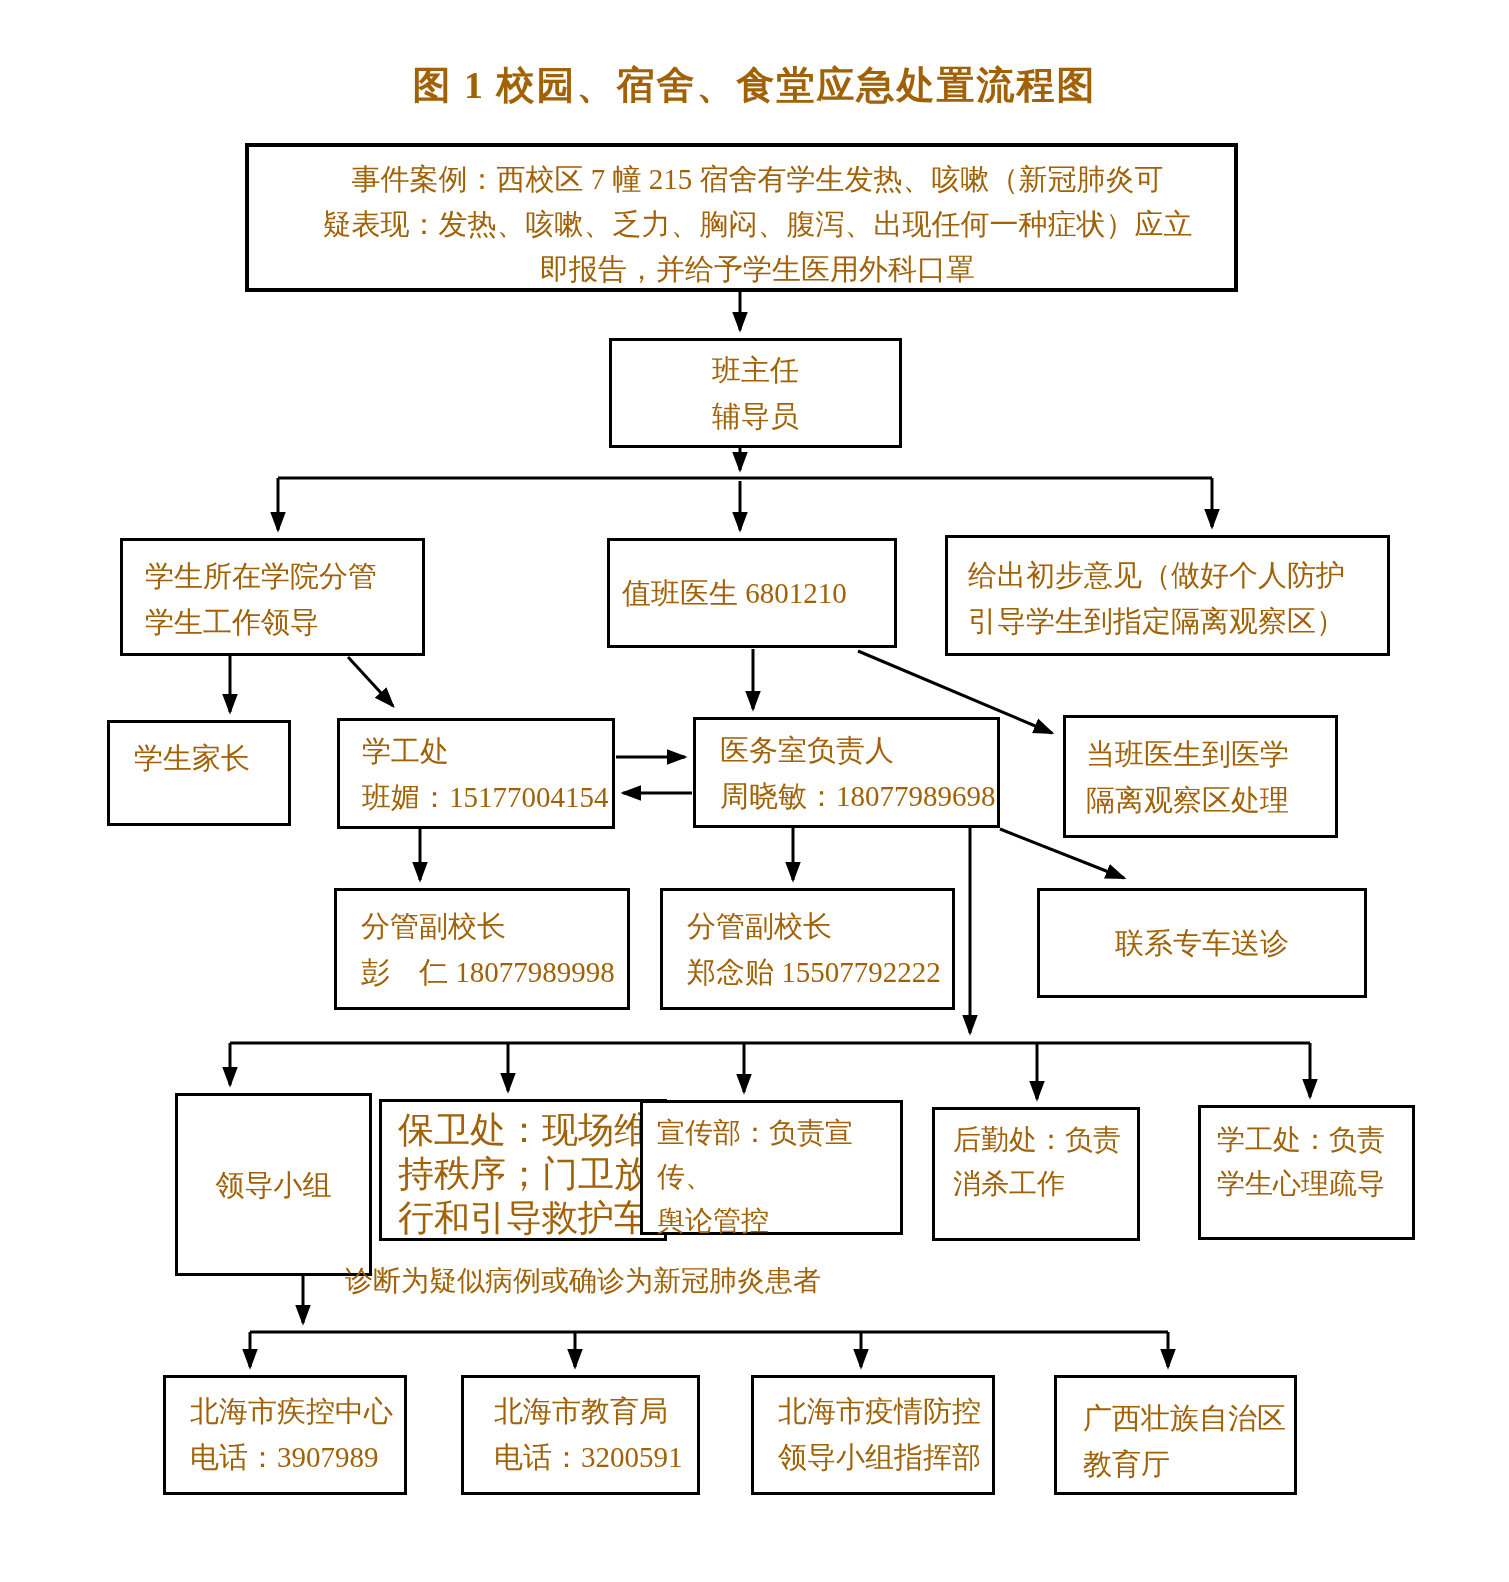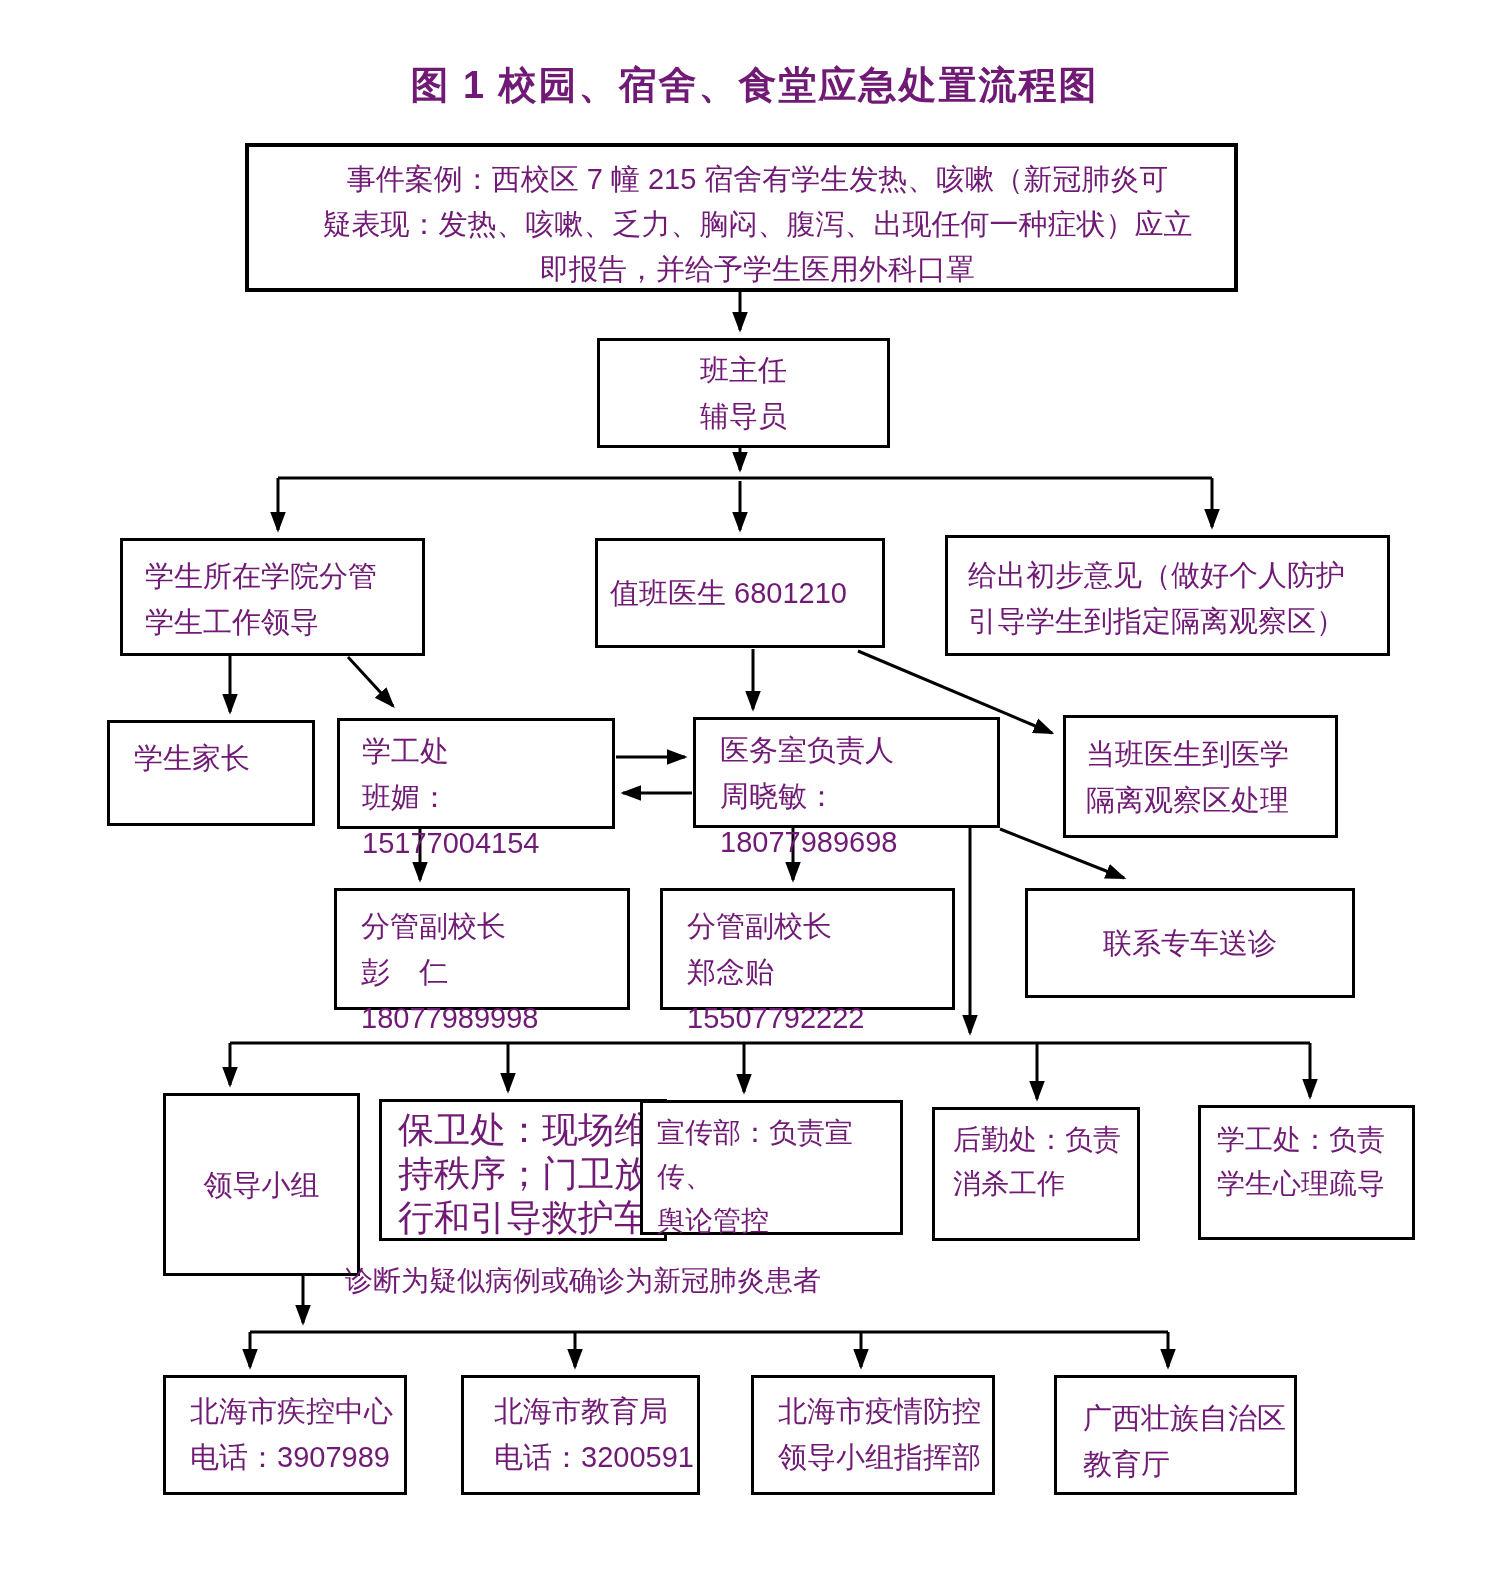--- a/index.html
+++ b/index.html
@@ -7,8 +7,8 @@
     position:relative;
     width:1509px;height:1582px;
     background:#ffffff;
-    font-family:Liberation Sans, sans-serif;
-    color:#701a75;
+    font-family:Liberation Serif, serif;
+    color:#a16207;
     overflow:hidden;
   }
   #title{

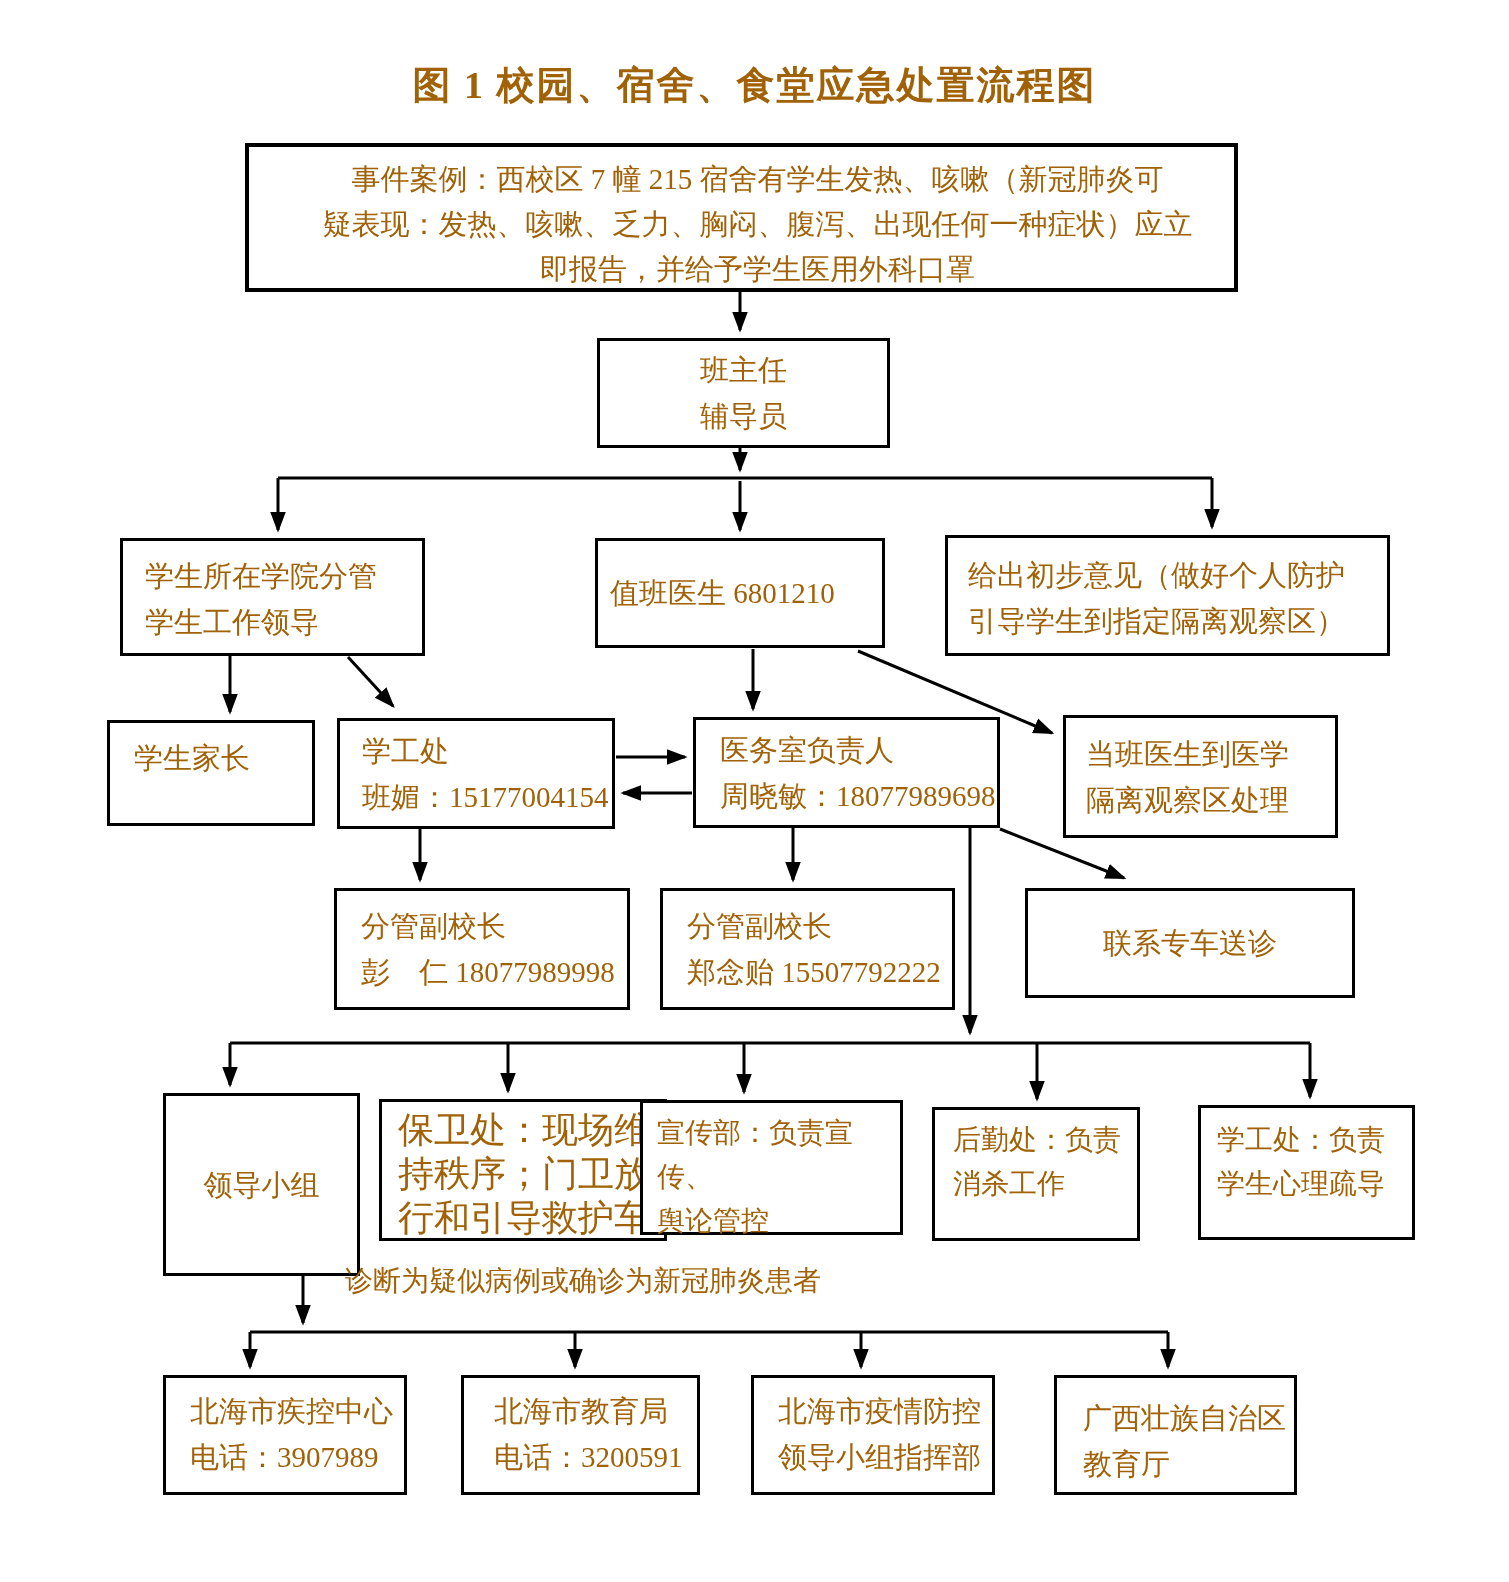--- a/index.html
+++ b/index.html
@@ -27,7 +27,7 @@
   }
   .node span{display:block;}
   .c{text-align:center;}
-  .vc{display:flex;flex-direction:column;justify-content:center;}
+  .vc{display:flex;flex-direction:column;justify-content:center;margin-left:12px;}
   #diag-label{
     position:absolute;left:345px;top:1262px;
     font-size:28px;white-space:nowrap;

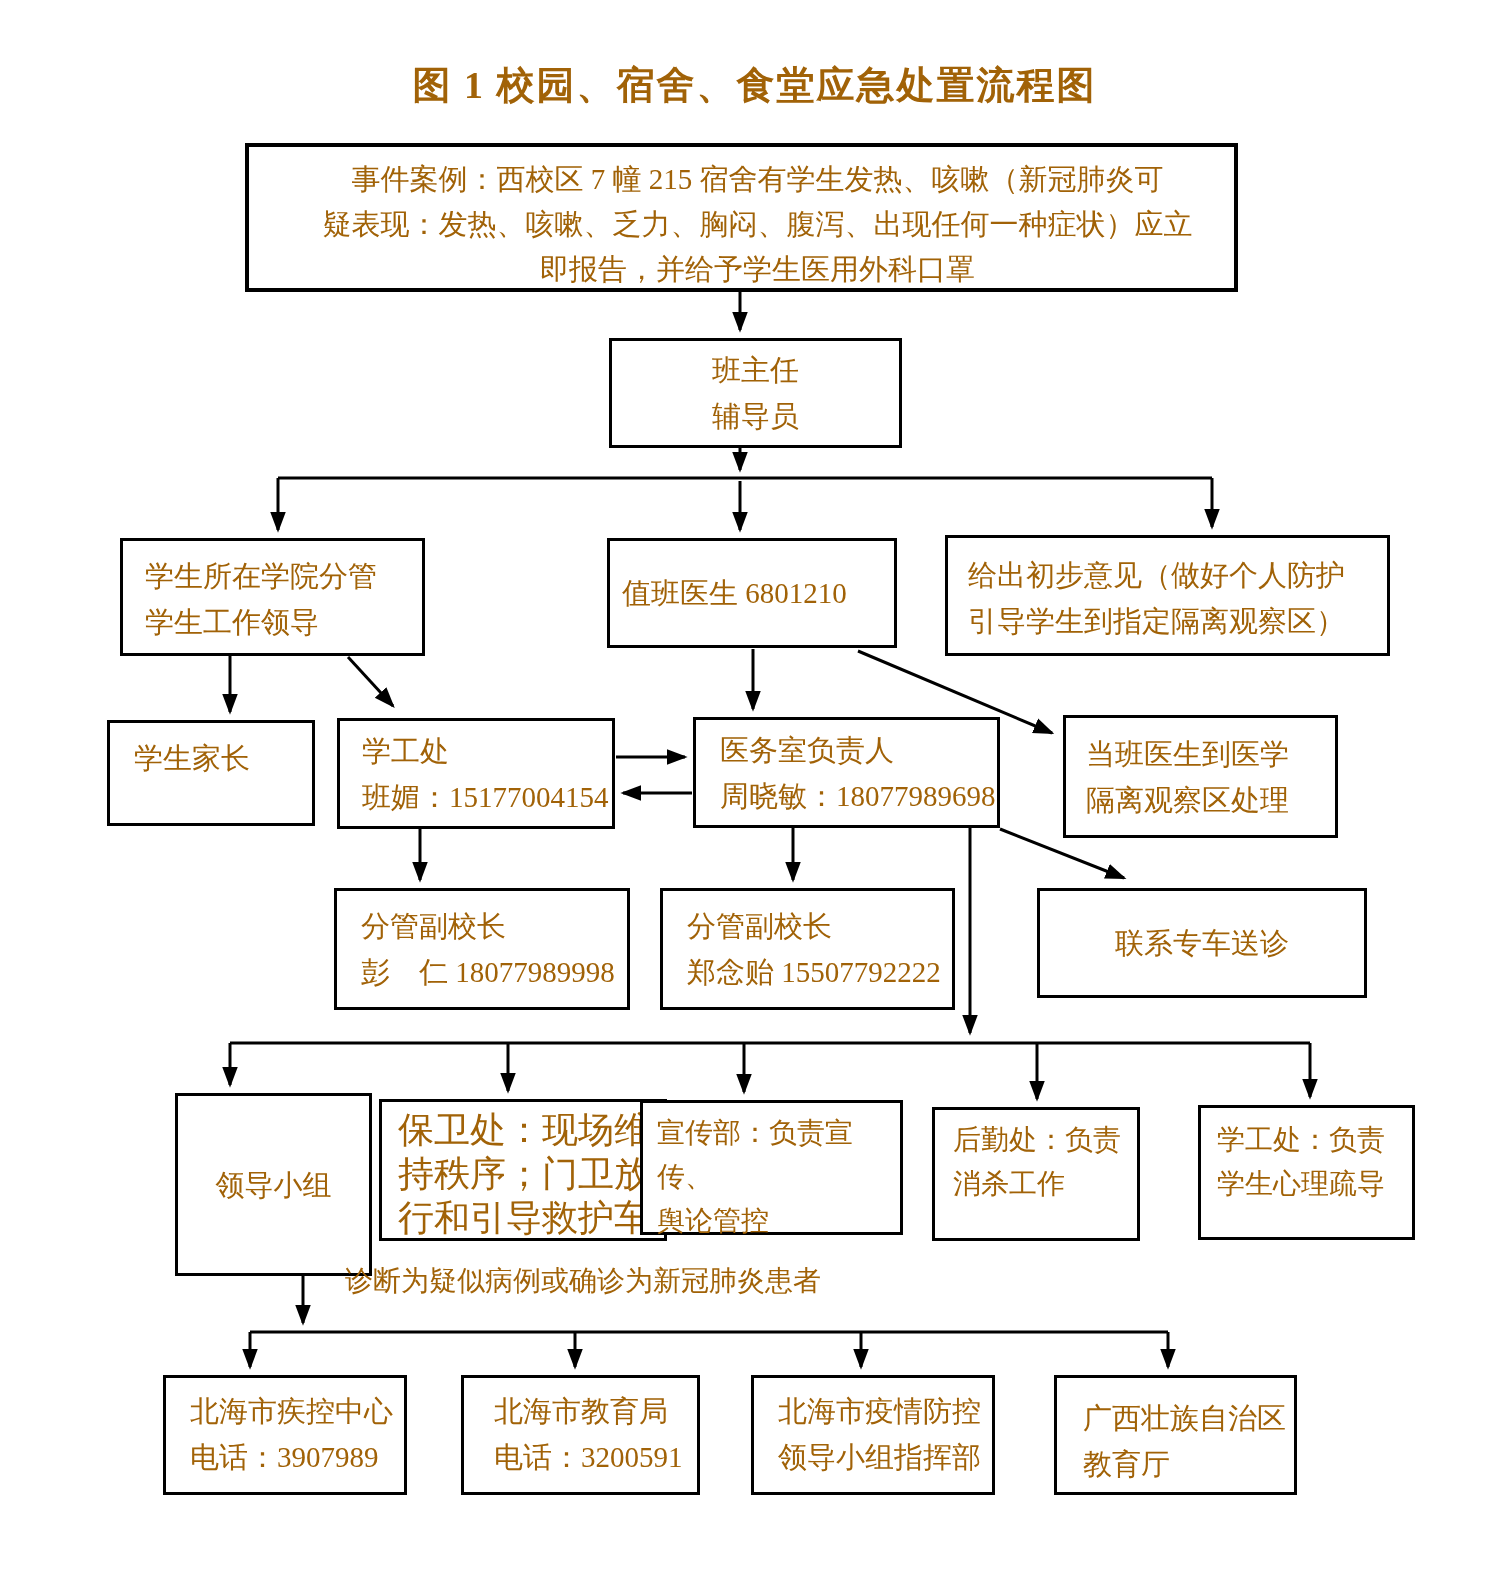--- a/index.html
+++ b/index.html
@@ -112,7 +112,7 @@
     <span>引导学生到指定隔离观察区）</span>
   </div>
 
-  <div class="node" style="left:107px;top:720px;width:208px;height:106px;padding:12px 0 0 24px;">
+  <div class="node" style="left:107px;top:720px;width:184px;height:106px;padding:12px 0 0 24px;">
     <span>学生家长</span>
   </div>
 

